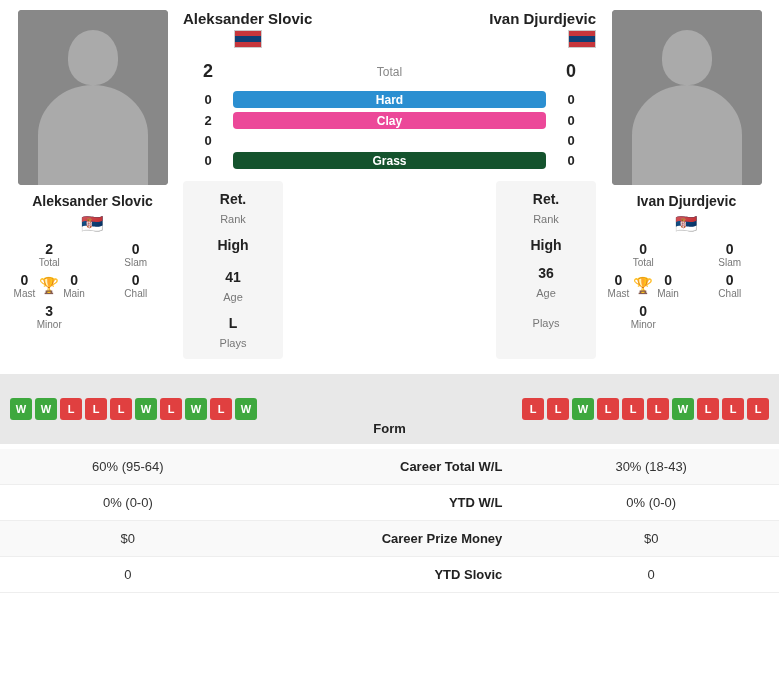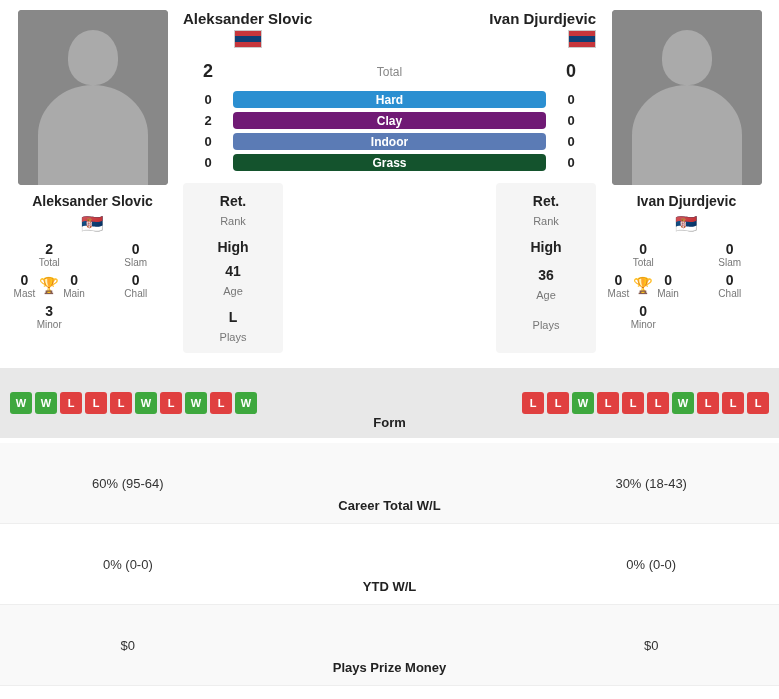--- a/index.html
+++ b/index.html
@@ -63,7 +63,7 @@
     }
 
     .surface-hard { background: #2b8fd1; }
-    .surface-clay { background: #701a75; }
+    .surface-clay { background: #ec4899; }
     .surface-indoor { background: #5b7bb5; }
     .surface-grass { background: #14532d; }
 

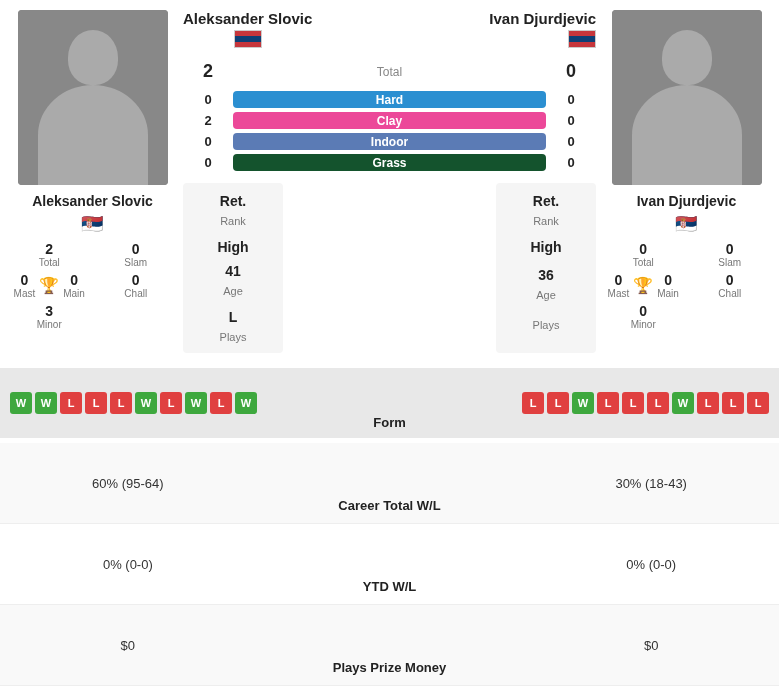--- a/index.html
+++ b/index.html
@@ -376,7 +376,6 @@
 
         <div class="surface-row-full">
           <span class="surface-num">0</span>
-          <div class="surface-pill surface-indoor">Indoor</div>
           <span class="surface-num">0</span>
         </div>
 

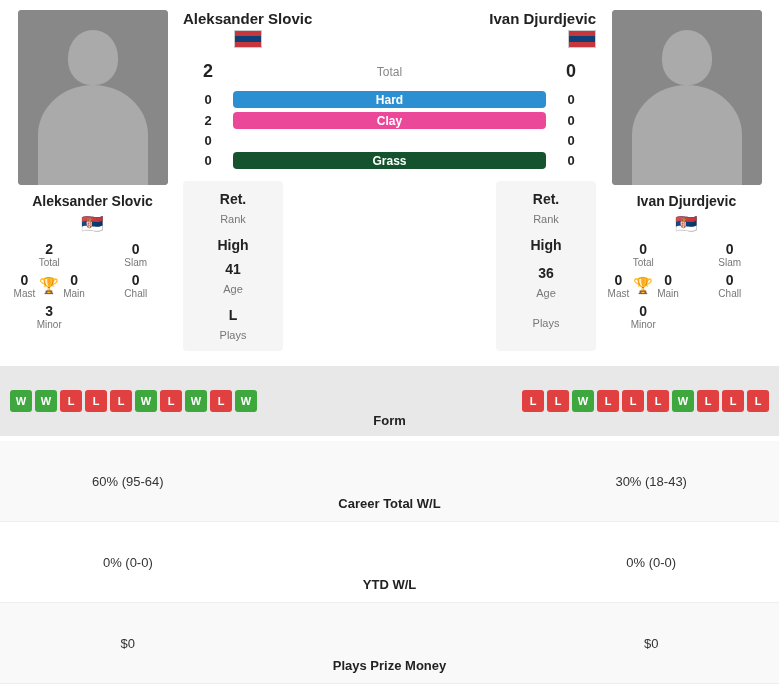--- a/index.html
+++ b/index.html
@@ -392,7 +392,7 @@
           <div class="ib-value">Ret.</div>
           <div class="ib-label">Rank</div>
           <div class="ib-value" style="margin-top:6px;">High</div>
-          <div class="ib-value" style="margin-top:2px;">41</div>
+          <div class="ib-value" style="margin-top:10px;">41</div>
           <div class="ib-label">Age</div>
           <div class="ib-value" style="margin-top:6px;">L</div>
           <div class="ib-label">Plays</div>

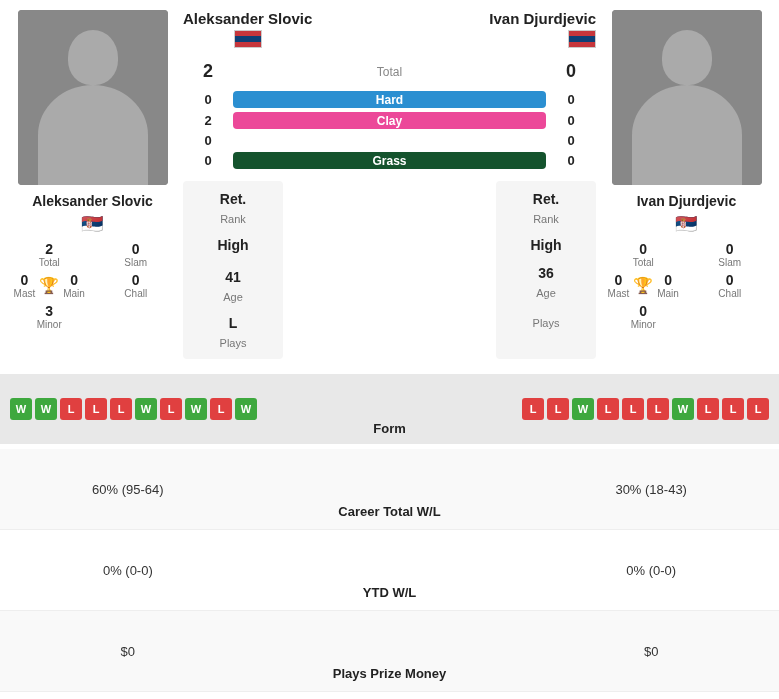--- a/index.html
+++ b/index.html
@@ -149,10 +149,9 @@
 
     .stats-line-label {
       flex: 1;
-      text-align: center;
+      text-align: right;
       font-weight: bold;
       font-size: 13px;
-      margin-top: 45px;
     }
 
     .stats-line-value {

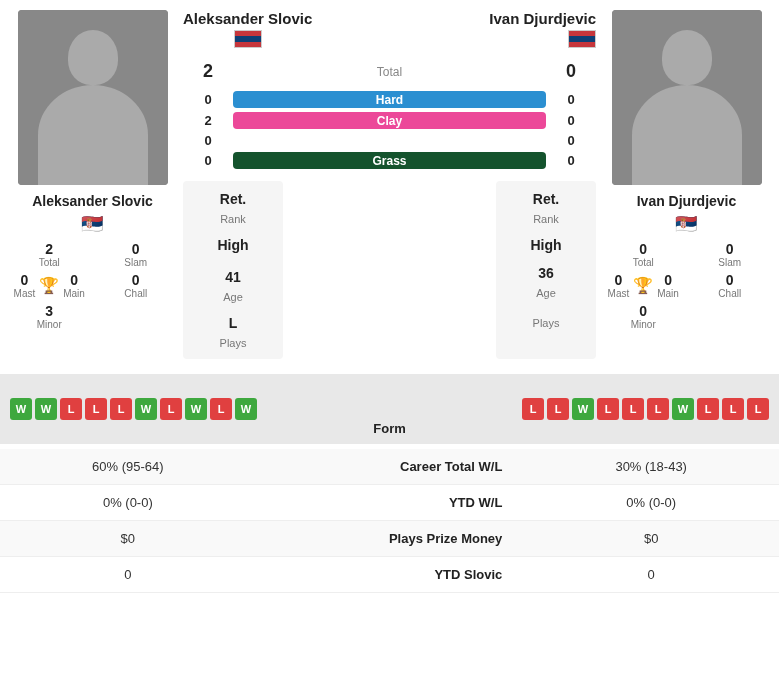--- a/index.html
+++ b/index.html
@@ -489,7 +489,7 @@
       </div>
       <div class="stats-line">
         <div class="stats-line-value">$0</div>
-        <div class="stats-line-label">Plays Prize Money</div>
+        <div class="stats-line-label">Career Prize Money</div>
         <div class="stats-line-value">$0</div>
       </div>
       <div class="stats-line">

